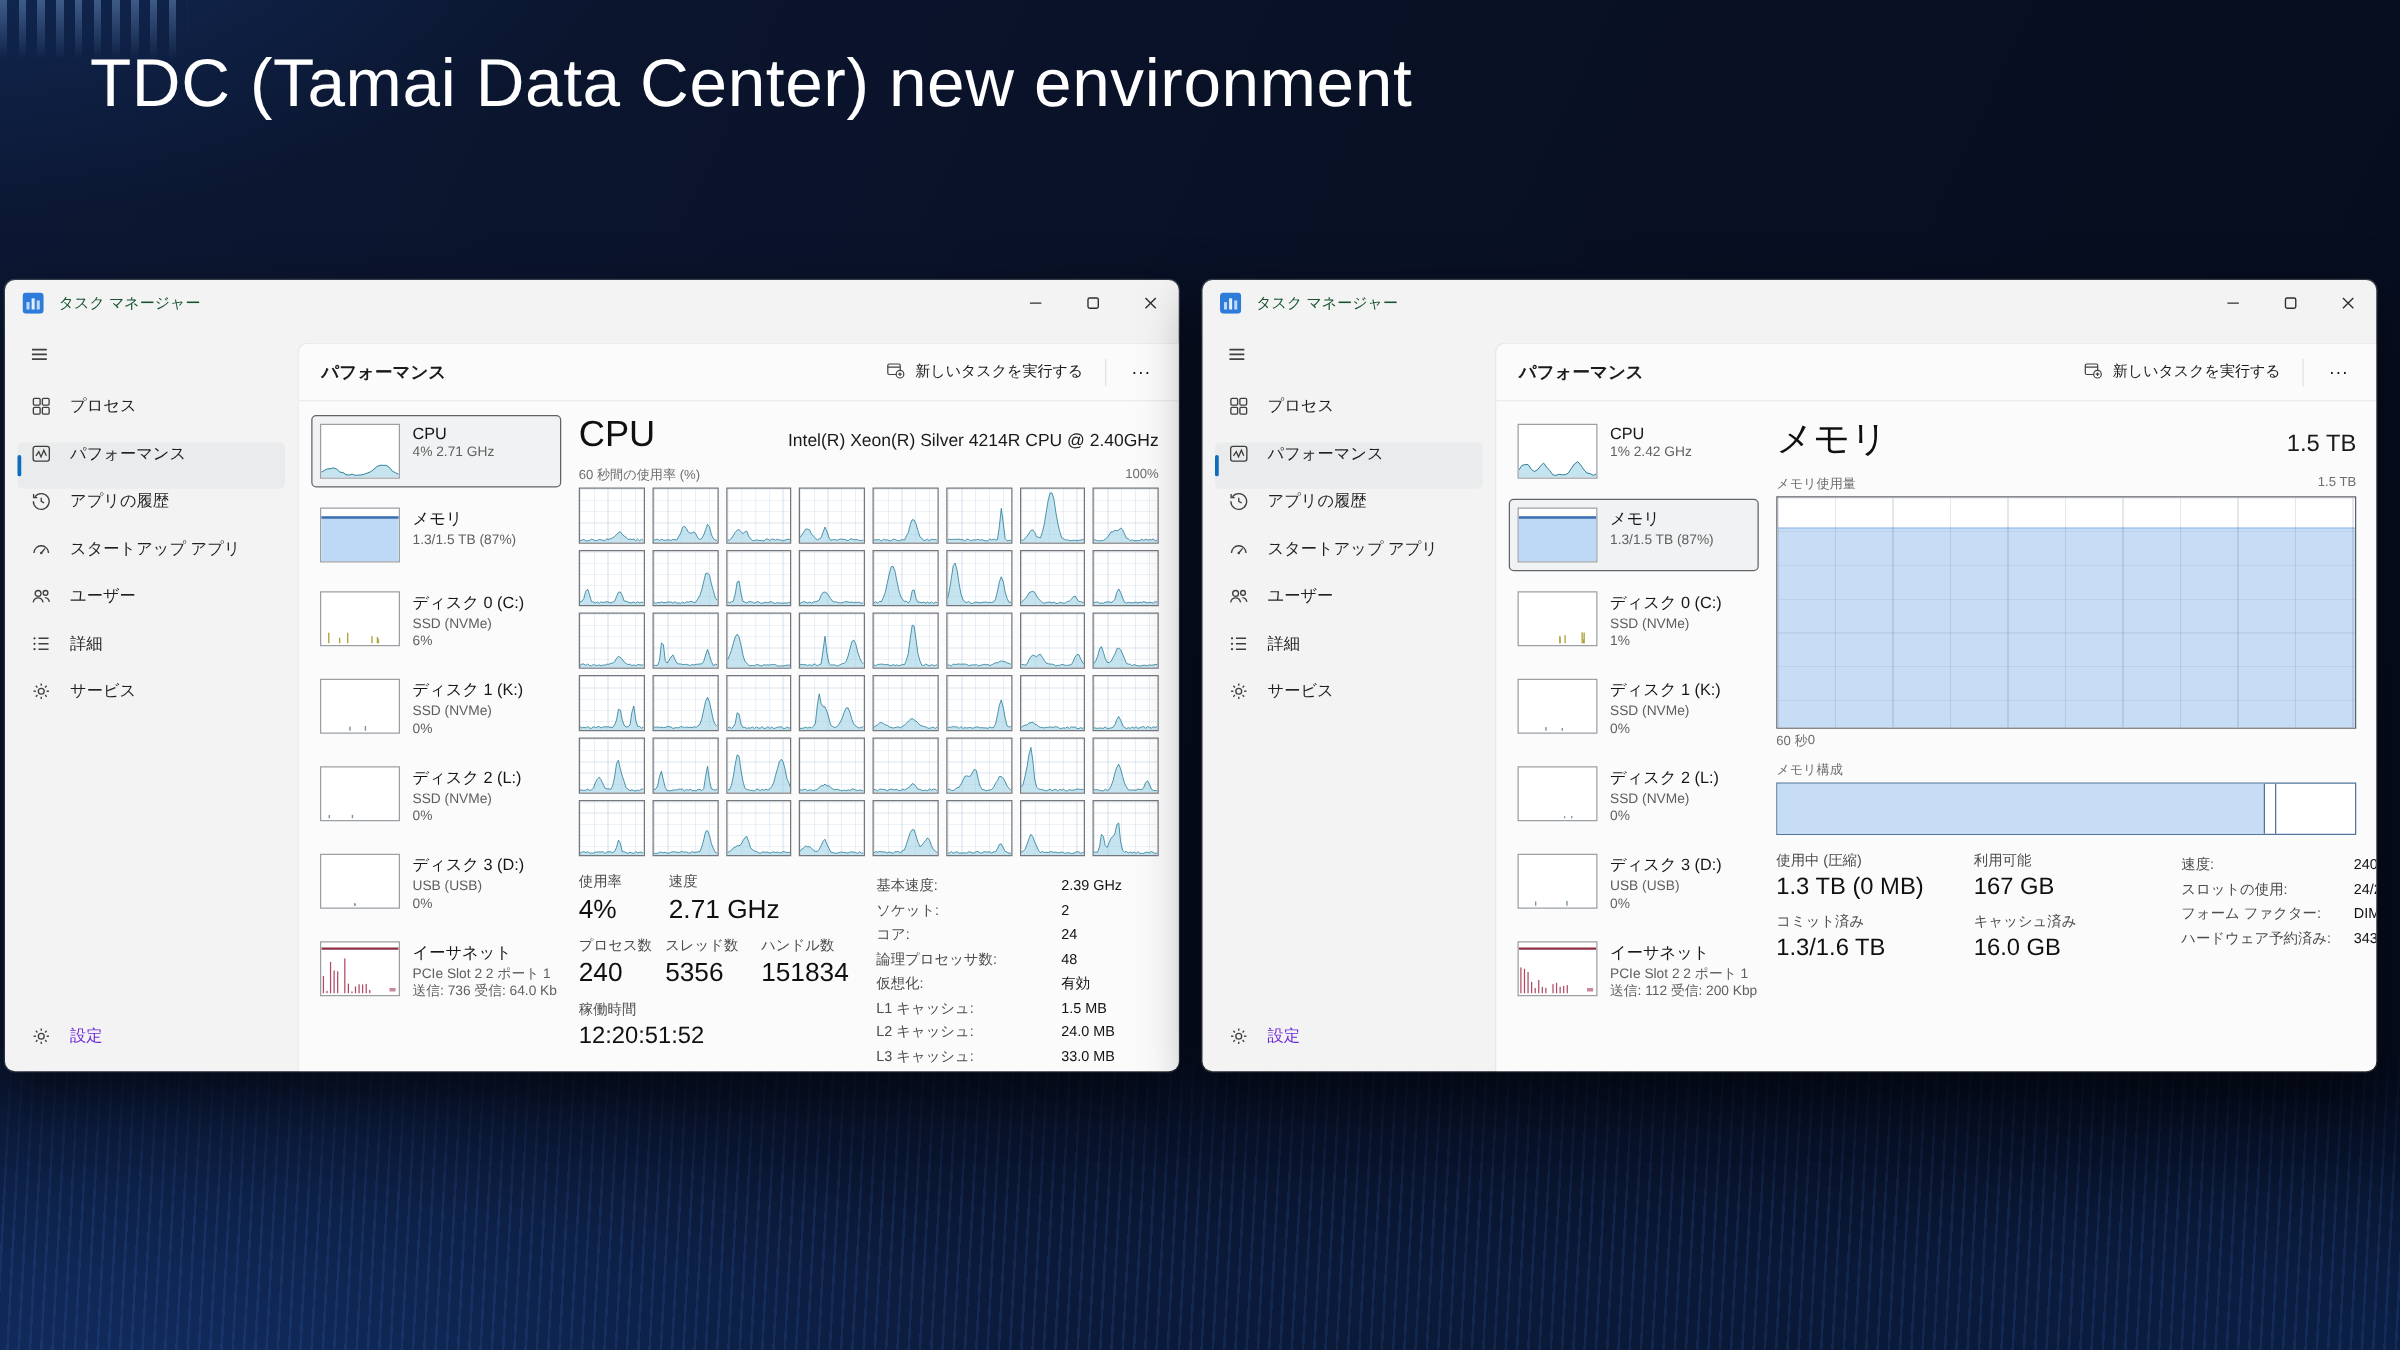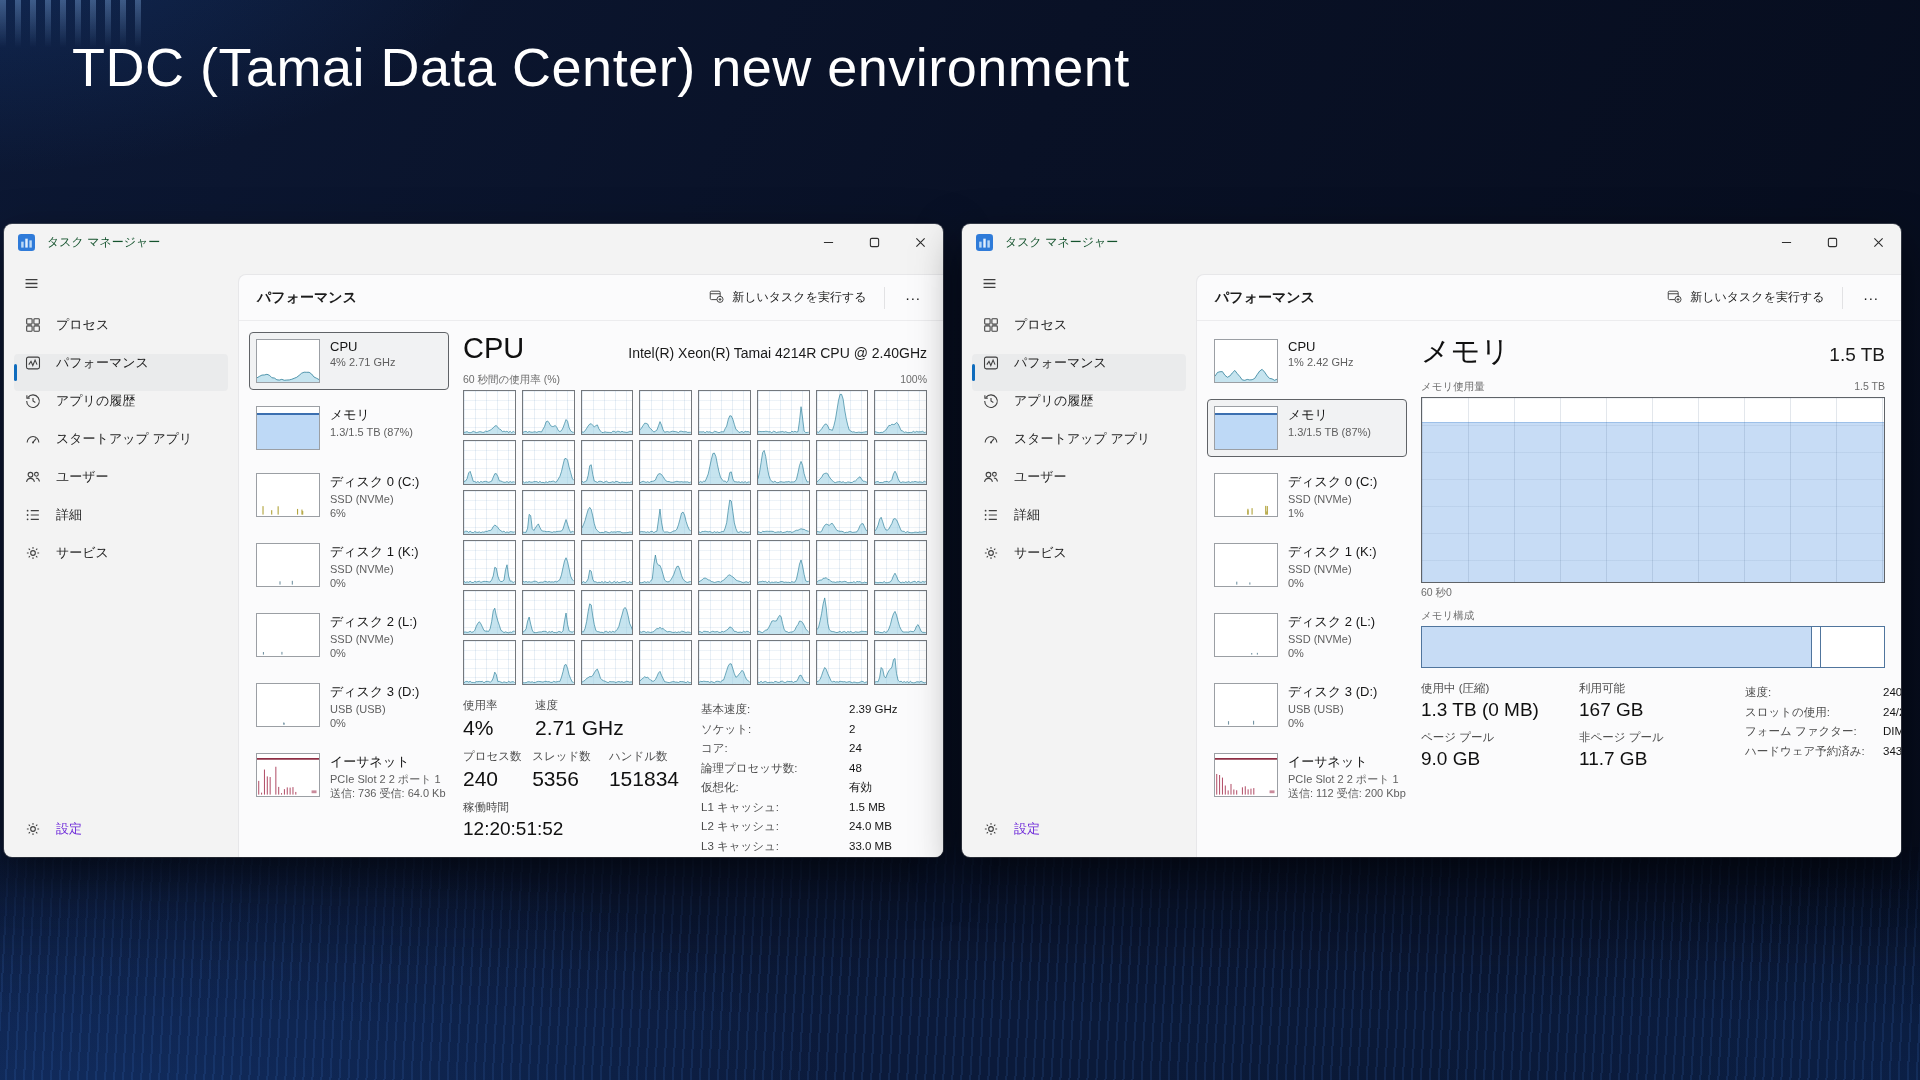--- a/index.html
+++ b/index.html
@@ -375,7 +375,7 @@
       <div class="detail">
         <div class="detail-head">
           <span class="detail-title">CPU</span>
-          <span class="detail-device">Intel(R) Xeon(R) Tamai 4214R CPU @ 2.40GHz</span>
+          <span class="detail-device">Intel(R) Xeon(R) Silver 4214R CPU @ 2.40GHz</span>
         </div>
         <div class="graph-caption">
           <span>60 秒間の使用率 (%)</span>

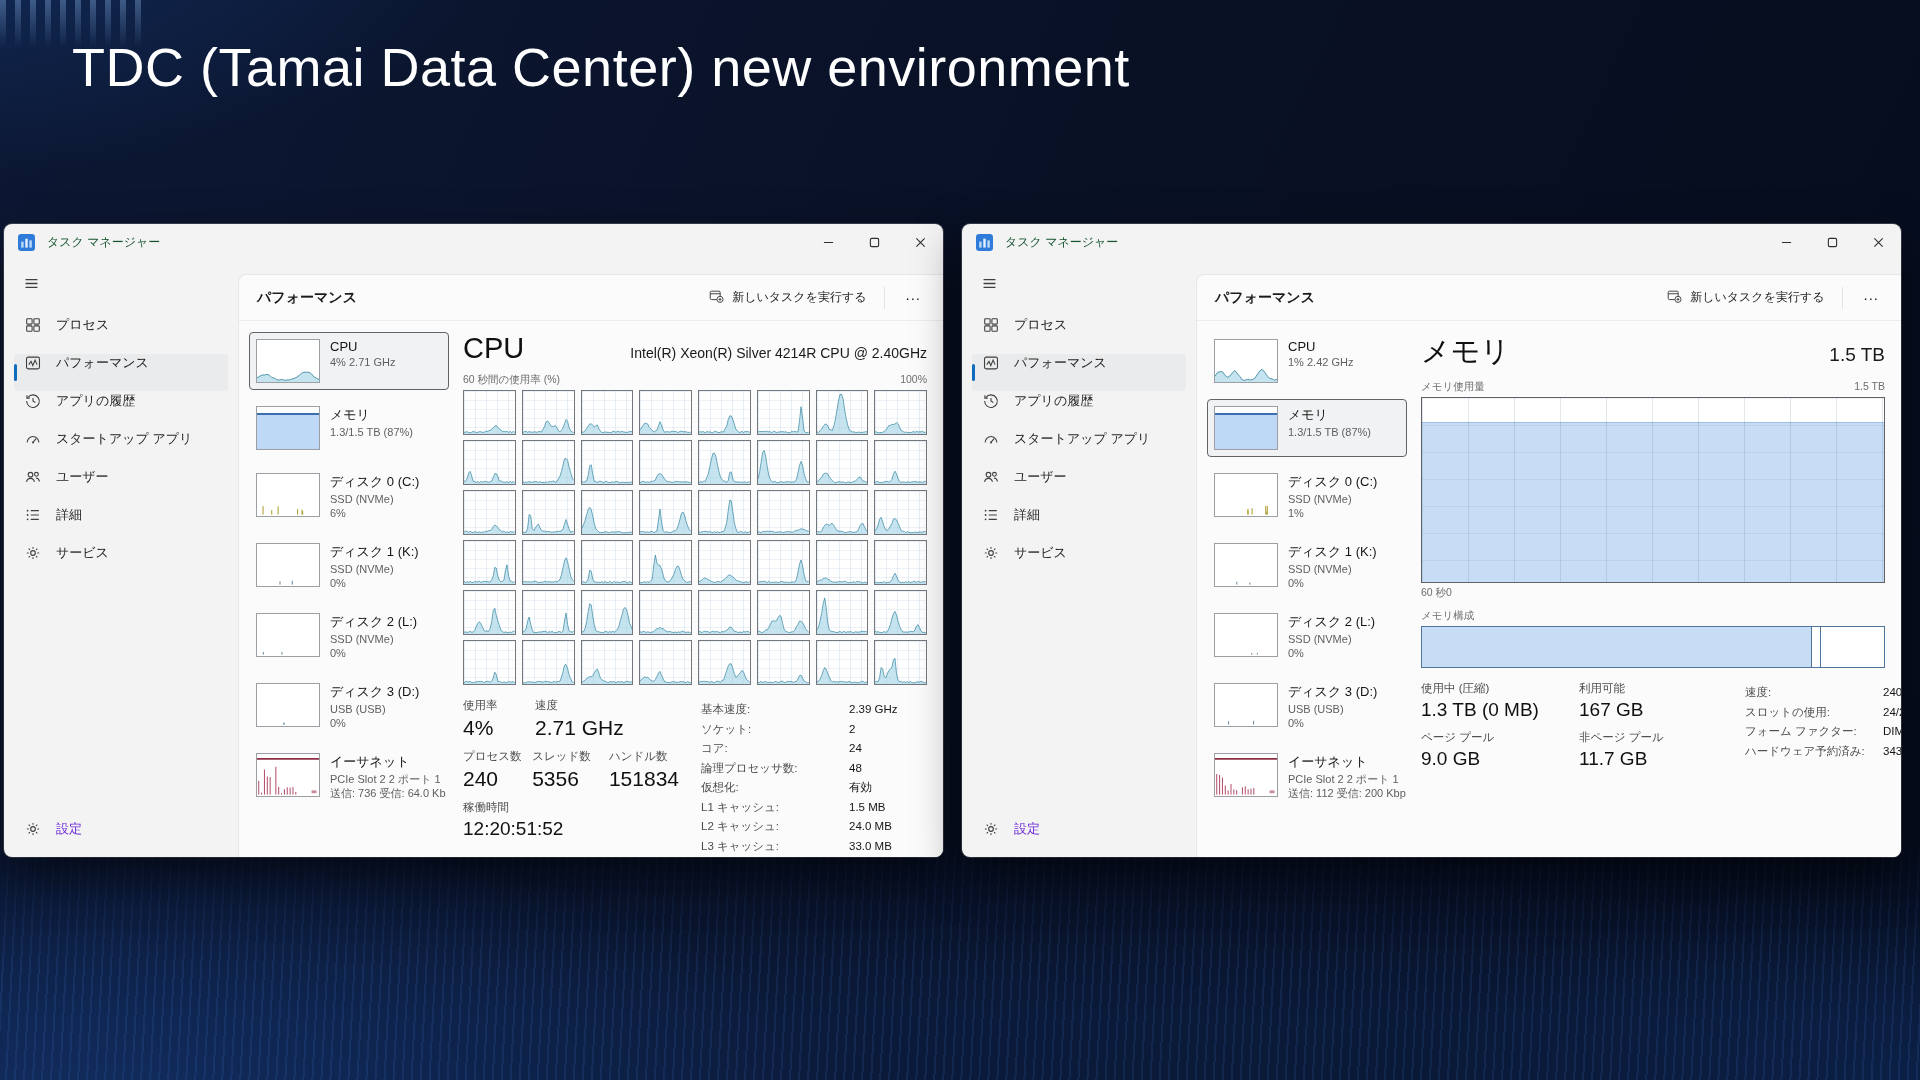--- a/index.html
+++ b/index.html
@@ -1026,6 +1026,16 @@
             </div>
             <div class="stat-row">
               <div class="mw1">
+                  <div class="stat-label">コミット済み</div>
+                  <div class="stat-value">1.3/1.6 TB</div>
+                </div>
+              <div class="mw2">
+                  <div class="stat-label">キャッシュ済み</div>
+                  <div class="stat-value">16.0 GB</div>
+                </div>
+            </div>
+            <div class="stat-row">
+              <div class="mw1">
                   <div class="stat-label">ページ プール</div>
                   <div class="stat-value">9.0 GB</div>
                 </div>

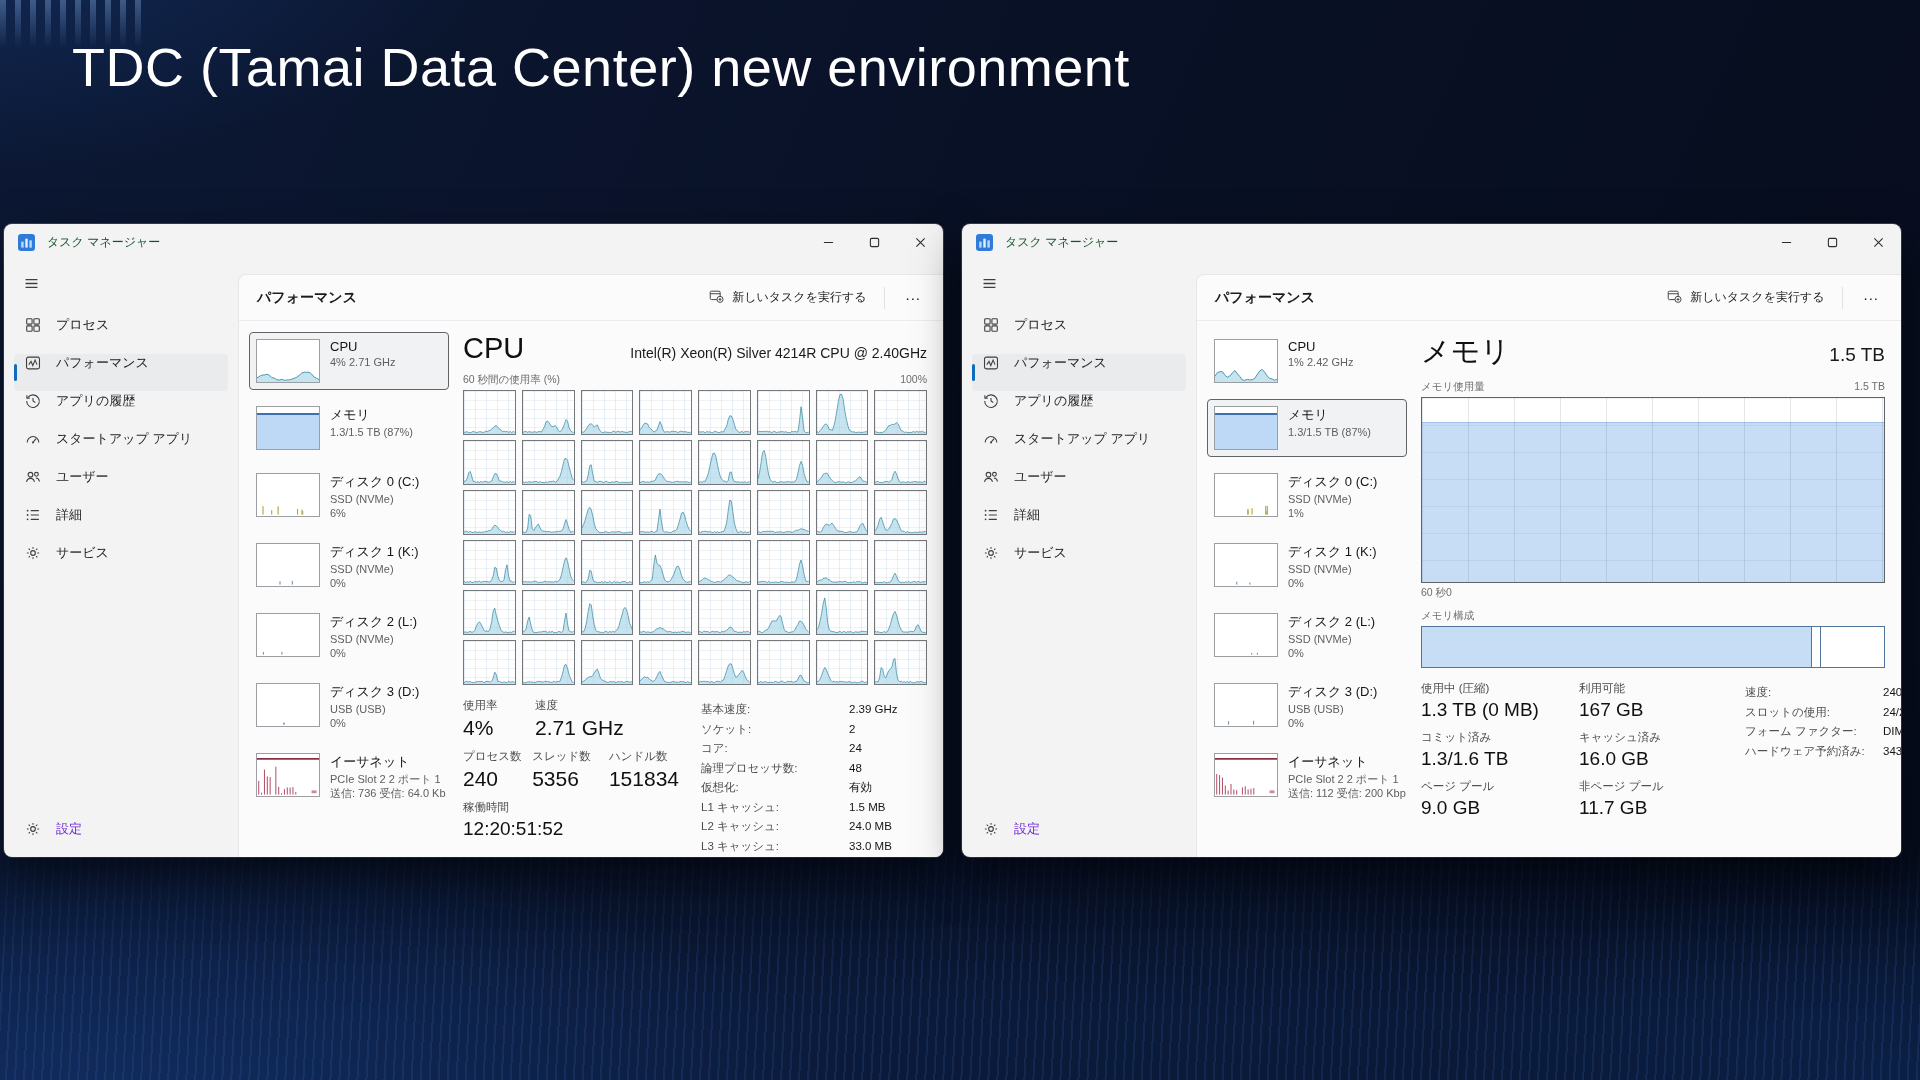--- a/index.html
+++ b/index.html
@@ -1034,16 +1034,6 @@
                   <div class="stat-value">16.0 GB</div>
                 </div>
             </div>
-            <div class="stat-row">
-              <div class="mw1">
-                  <div class="stat-label">ページ プール</div>
-                  <div class="stat-value">9.0 GB</div>
-                </div>
-              <div class="mw2">
-                  <div class="stat-label">非ページ プール</div>
-                  <div class="stat-value">11.7 GB</div>
-                </div>
-            </div>
           </div>
           <div class="kv-list mem-kv">
               <div class="kv-row">

